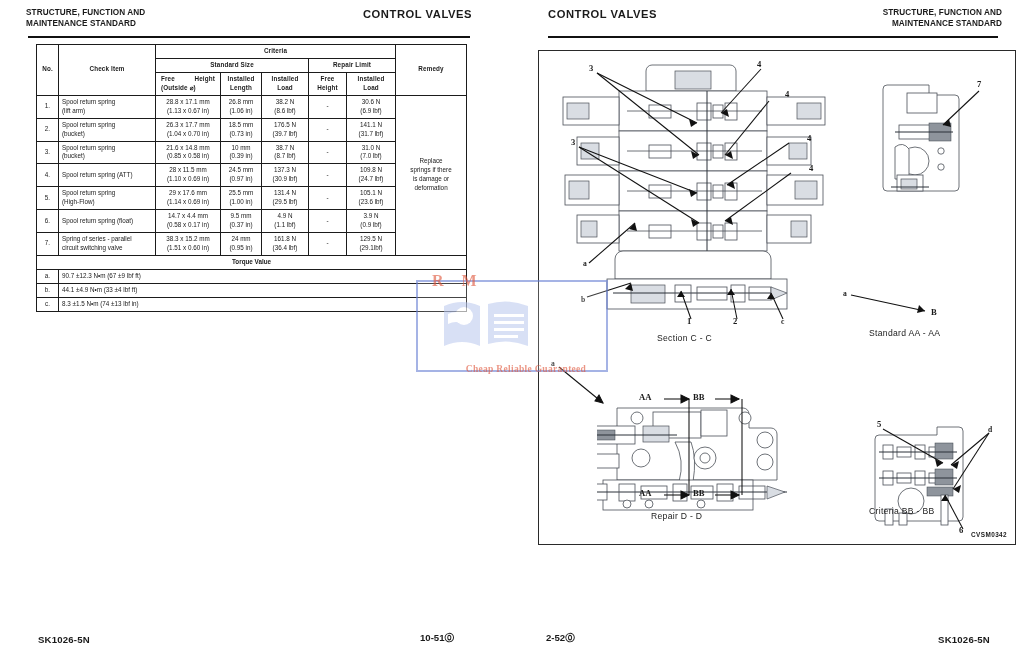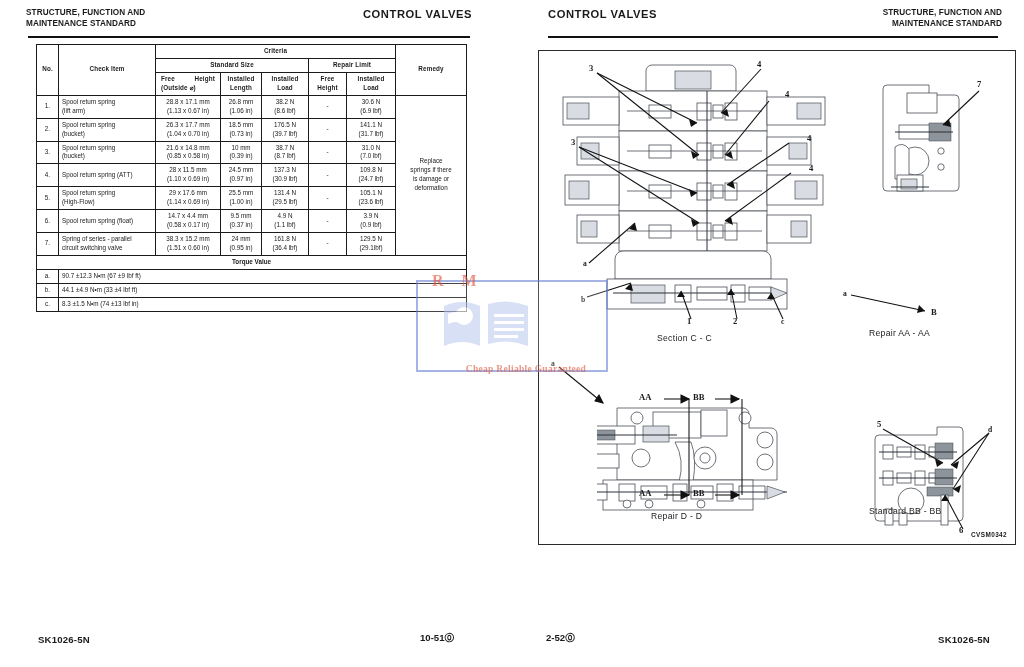--- a/index.html
+++ b/index.html
@@ -570,7 +570,7 @@
       <span class="callout" style="left:438px; top:28px;">7</span>
       <span class="callout sm" style="left:304px; top:238px;">a</span>
       <span class="callout" style="left:392px; top:256px;">B</span>
-      <div class="sec-cap" style="left:330px; top:277px;">Repair AA - AA</div>
+      <div class="sec-cap" style="left:330px; top:277px;">Standard AA - AA</div>
 
       <svg class="mech" style="left:58px; top:345px;" width="220" height="125" viewBox="0 0 220 125">
         <path class="fillw" d="M20,12 h126 a6,6 0 0 1 6,6 v14 h22 a6,6 0 0 1 6,6 v46 h-160 z"></path>

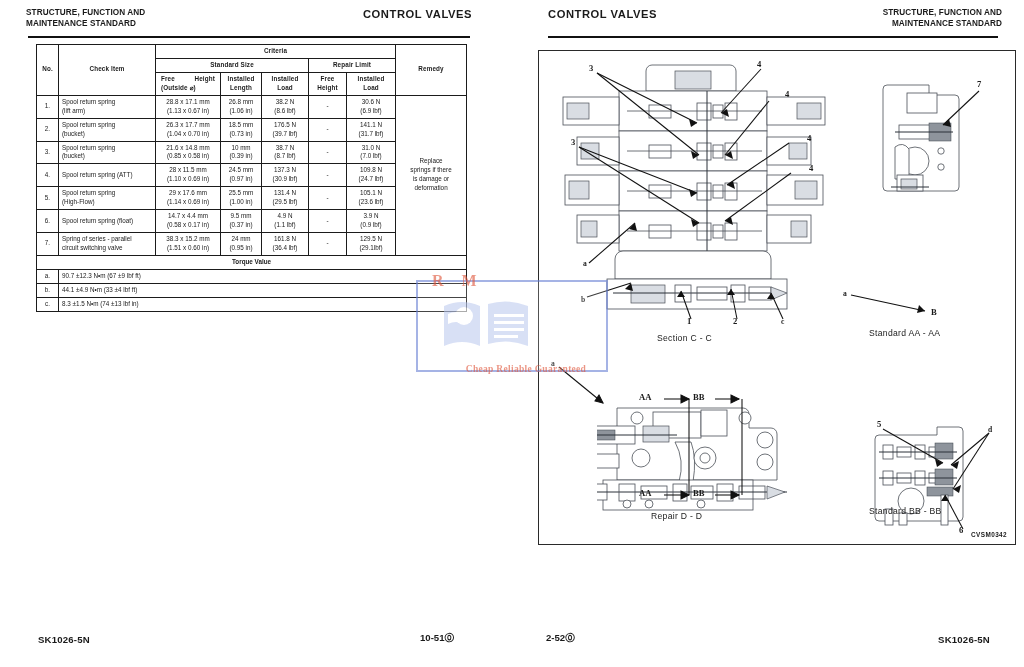--- a/index.html
+++ b/index.html
@@ -674,7 +674,7 @@
       <span class="callout" style="left:338px; top:368px;">5</span>
       <span class="callout sm" style="left:449px; top:374px;">d</span>
       <span class="callout" style="left:420px; top:474px;">6</span>
-      <div class="sec-cap" style="left:330px; top:455px;">Standard BB - BB</div>
+      <div class="sec-cap" style="left:330px; top:455px;">Criteria BB - BB</div>
 
       <div class="fig-id">CVSM0342</div>
     </div>

